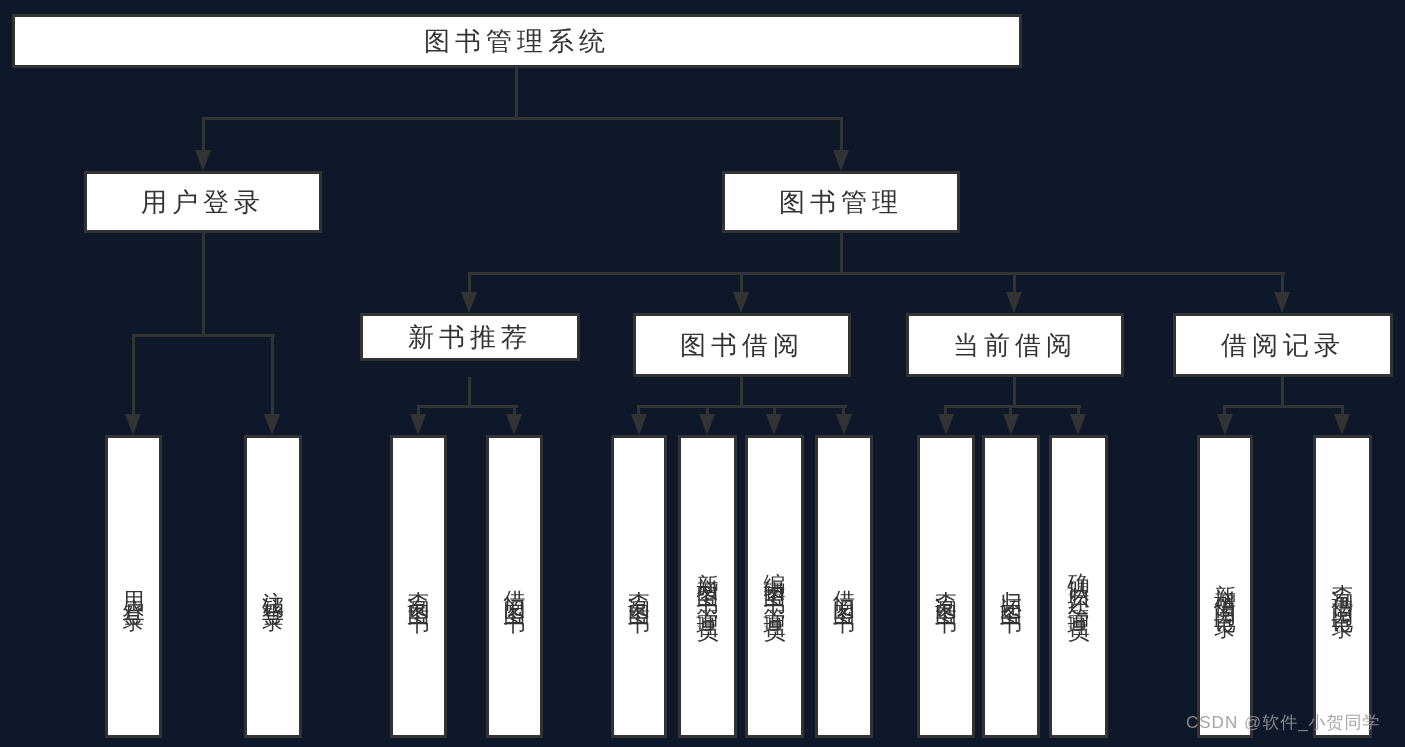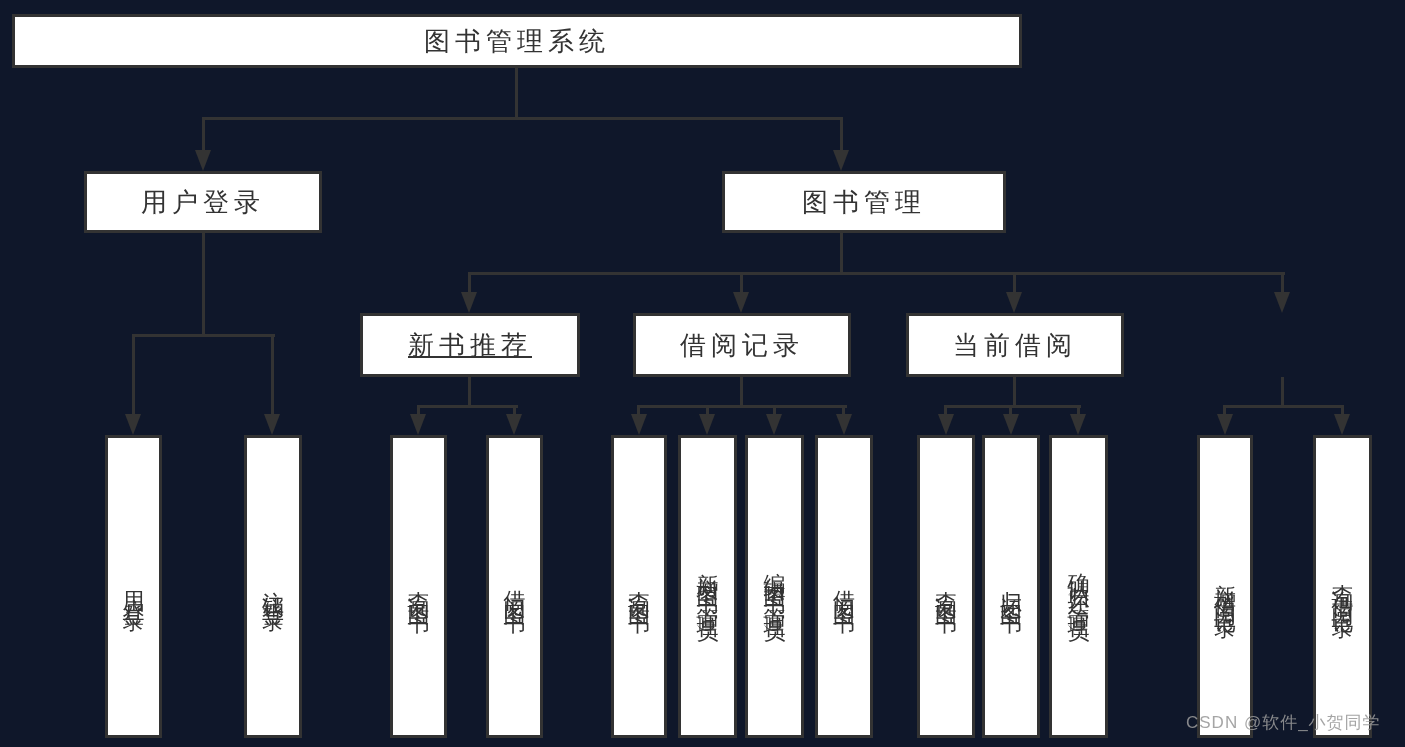--- a/index.html
+++ b/index.html
@@ -70,7 +70,7 @@
   <div class="box" style="left:12px; top:14px; width:1010px; height:54px;">图书管理系统</div>
 
   <div class="box" style="left:84px; top:171px; width:238px; height:62px;">用户登录</div>
-  <div class="box" style="left:722px; top:171px; width:284px; height:62px;">图书管理</div>
+  <div class="box" style="left:722px; top:171px; width:238px; height:62px;">图书管理</div>
 
   <div class="box" style="left:360px; top:313px; width:220px; height:64px;text-decoration:underline;">新书推荐</div>
   <div class="box" style="left:633px; top:313px; width:218px; height:64px;">借阅记录</div>

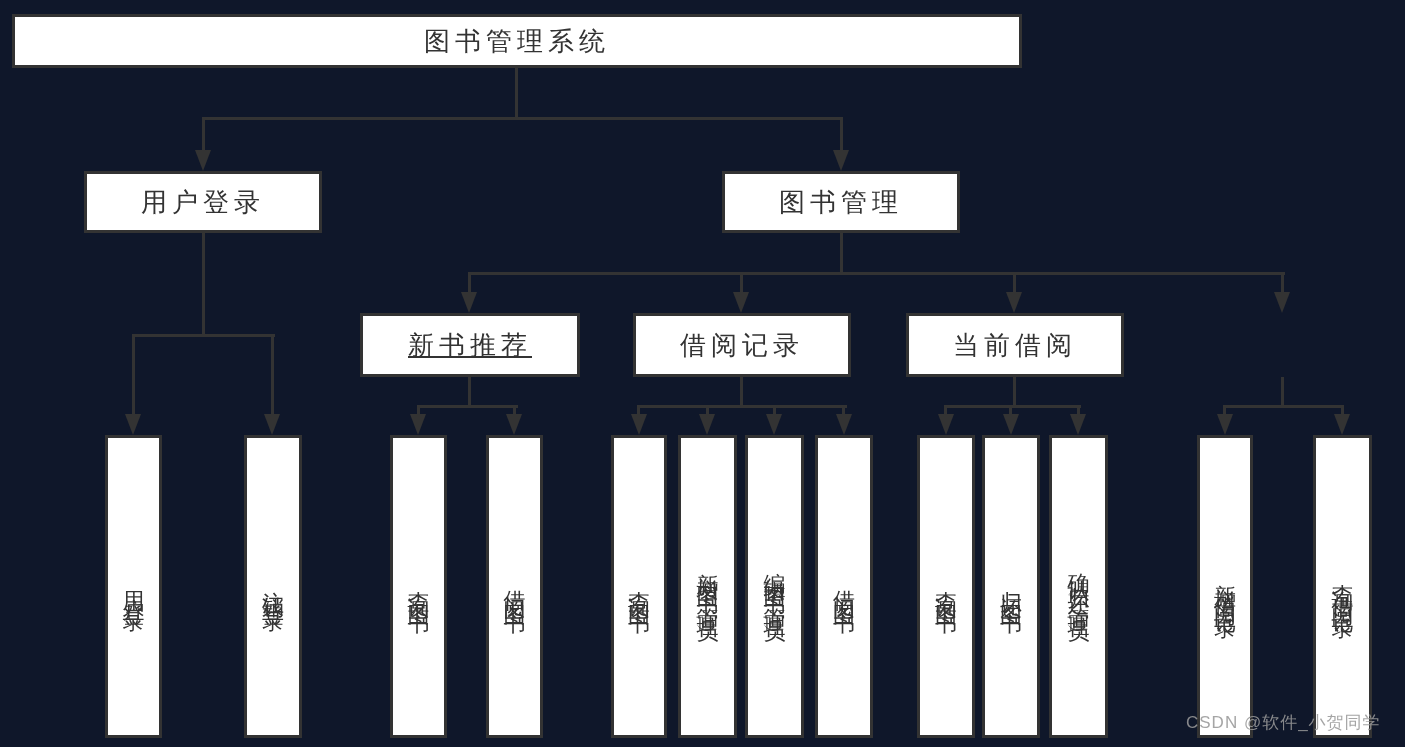--- a/index.html
+++ b/index.html
@@ -72,7 +72,7 @@
   <div class="box" style="left:84px; top:171px; width:238px; height:62px;">用户登录</div>
   <div class="box" style="left:722px; top:171px; width:238px; height:62px;">图书管理</div>
 
-  <div class="box" style="left:360px; top:313px; width:220px; height:64px;text-decoration:underline;">新书推荐</div>
+  <div class="box" style="left:360px; top:313px; width:220px; height:48px;">新书推荐</div>
   <div class="box" style="left:633px; top:313px; width:218px; height:64px;">借阅记录</div>
   <div class="box" style="left:906px; top:313px; width:218px; height:64px;">当前借阅</div>
 

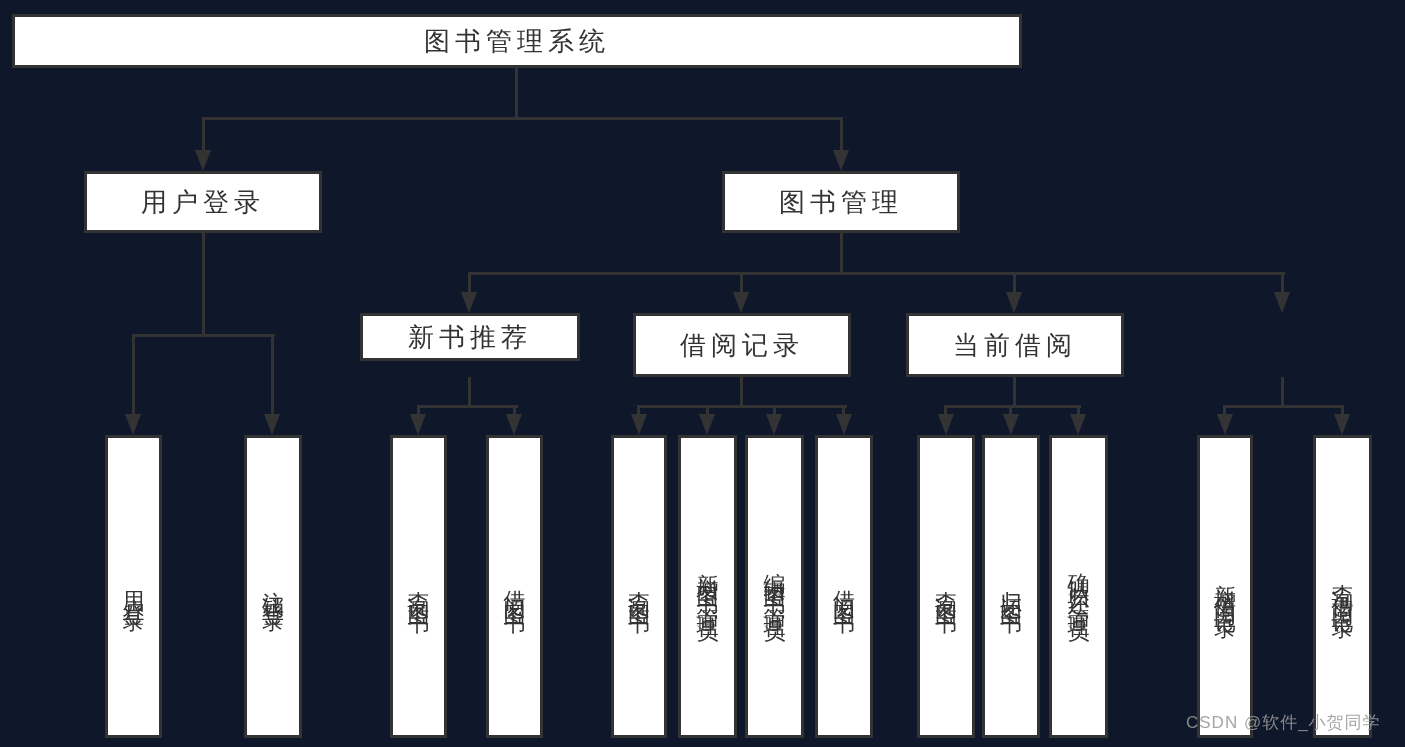--- a/index.html
+++ b/index.html
@@ -73,7 +73,7 @@
   <div class="box" style="left:722px; top:171px; width:238px; height:62px;">图书管理</div>
 
   <div class="box" style="left:360px; top:313px; width:220px; height:48px;">新书推荐</div>
-  <div class="box" style="left:633px; top:313px; width:218px; height:64px;">借阅记录</div>
+  <div class="box" style="left:633px; top:313px; width:218px; height:64px;">图书借阅</div>
   <div class="box" style="left:906px; top:313px; width:218px; height:64px;">当前借阅</div>
 
   <div class="vbox" style="left:105px; width:57px;">用户登录</div>

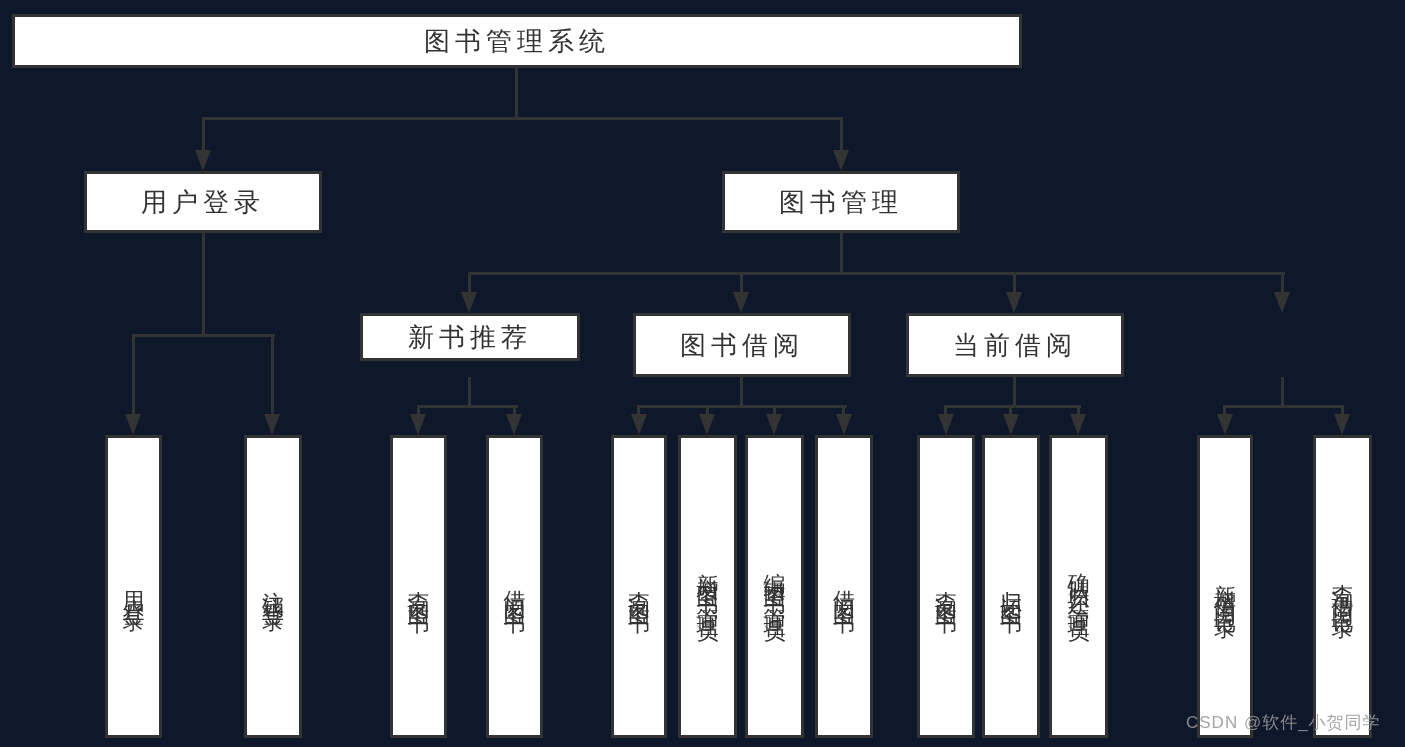--- a/index.html
+++ b/index.html
@@ -75,6 +75,7 @@
   <div class="box" style="left:360px; top:313px; width:220px; height:48px;">新书推荐</div>
   <div class="box" style="left:633px; top:313px; width:218px; height:64px;">图书借阅</div>
   <div class="box" style="left:906px; top:313px; width:218px; height:64px;">当前借阅</div>
+  <div class="box" style="left:1173px; top:313px; width:220px; height:64px;">借阅记录</div>
 
   <div class="vbox" style="left:105px; width:57px;">用户登录</div>
   <div class="vbox" style="left:244px; width:58px;">注销登录</div>

